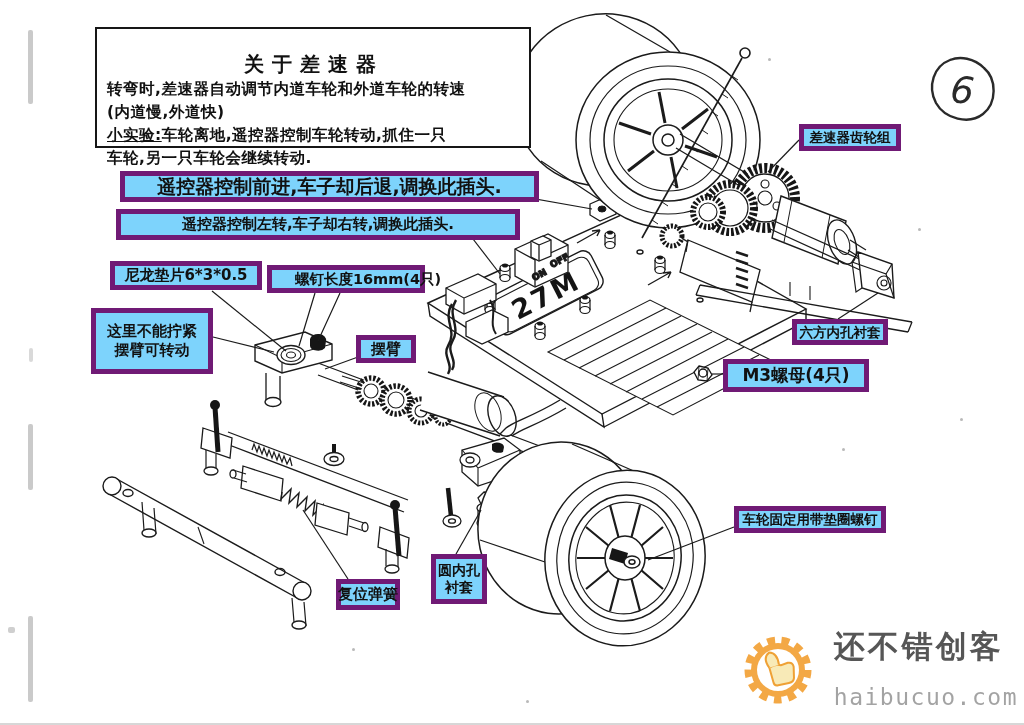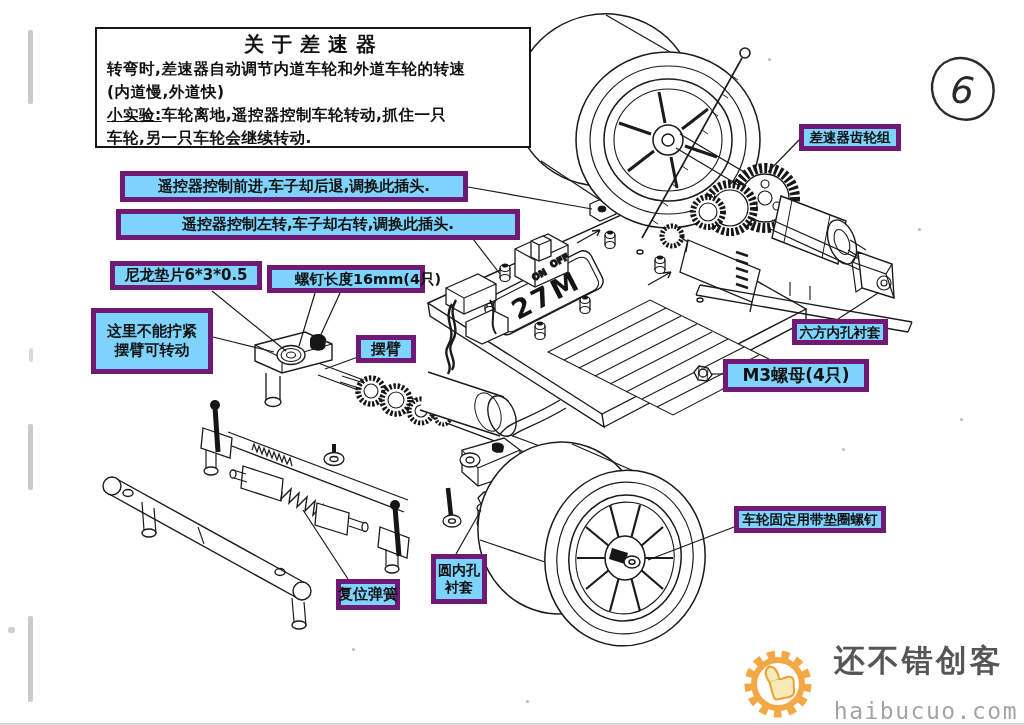--- a/index.html
+++ b/index.html
@@ -19,7 +19,7 @@
     border:2px solid #161616;background:#fff;box-sizing:border-box;
     padding:2px 8px 0 10px;z-index:30;
   }
-  .info-title{font-size:20px;font-weight:bold;text-align:center;letter-spacing:8px;}
+  .info-title{font-size:20px;font-weight:bold;text-align:center;letter-spacing:8px;margin-top:20px;}
   .info-line{font-size:15.5px;font-weight:bold;letter-spacing:0.5px;line-height:23px;}
   .u{text-decoration:underline;}
   .watermark{

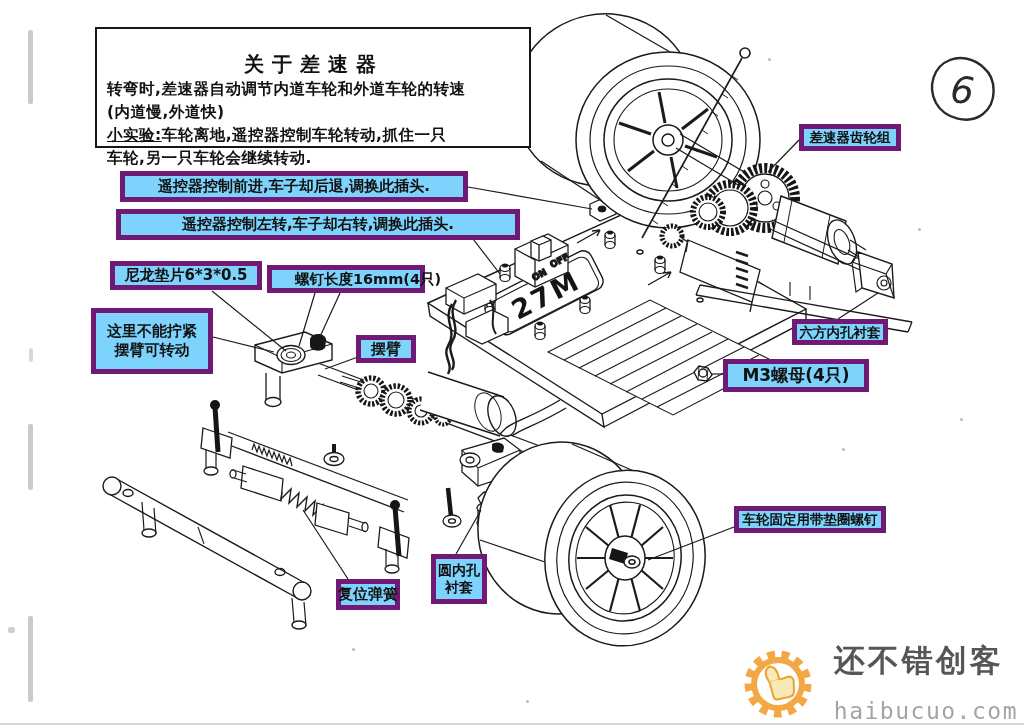--- a/index.html
+++ b/index.html
@@ -340,7 +340,7 @@
     <div class="info-line">车轮,另一只车轮会继续转动.</div>
   </div>
 
-  <div class="cbox" style="left:120px;top:171px;width:348px;height:31px;font-size:15px;">
+  <div class="cbox" style="left:120px;top:171px;width:419px;height:31px;font-size:19px;">
     <span>遥控器控制前进,车子却后退,调换此插头.</span>
   </div>
   <div class="cbox" style="left:116px;top:209px;width:404px;height:31px;font-size:15px;">

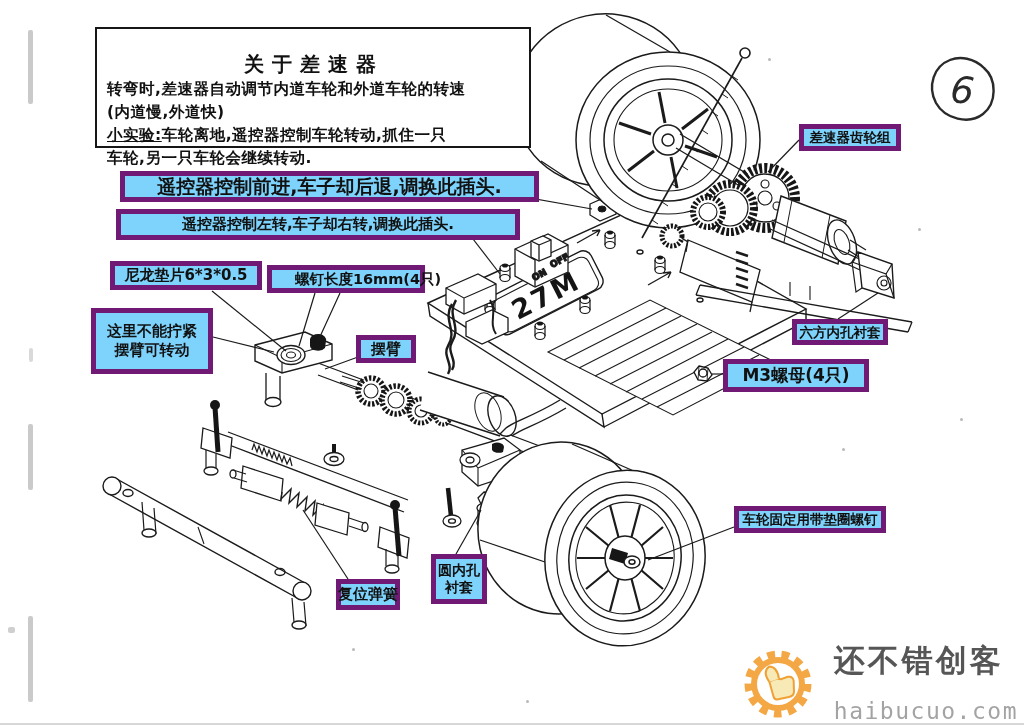--- a/index.html
+++ b/index.html
@@ -23,7 +23,7 @@
   .info-line{font-size:15.5px;font-weight:bold;letter-spacing:0.5px;line-height:23px;}
   .u{text-decoration:underline;}
   .watermark{
-    position:absolute;right:6px;bottom:2px;display:flex;align-items:center;gap:20px;z-index:40;
+    position:absolute;right:6px;bottom:16px;display:flex;align-items:center;gap:20px;z-index:40;
     opacity:.95;
     justify-content:center;
   }

